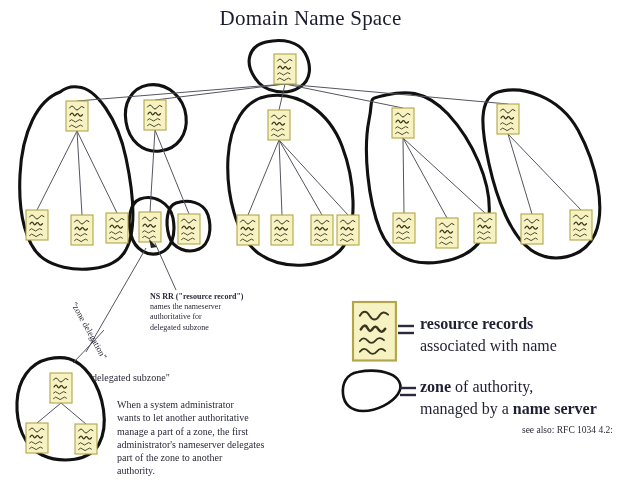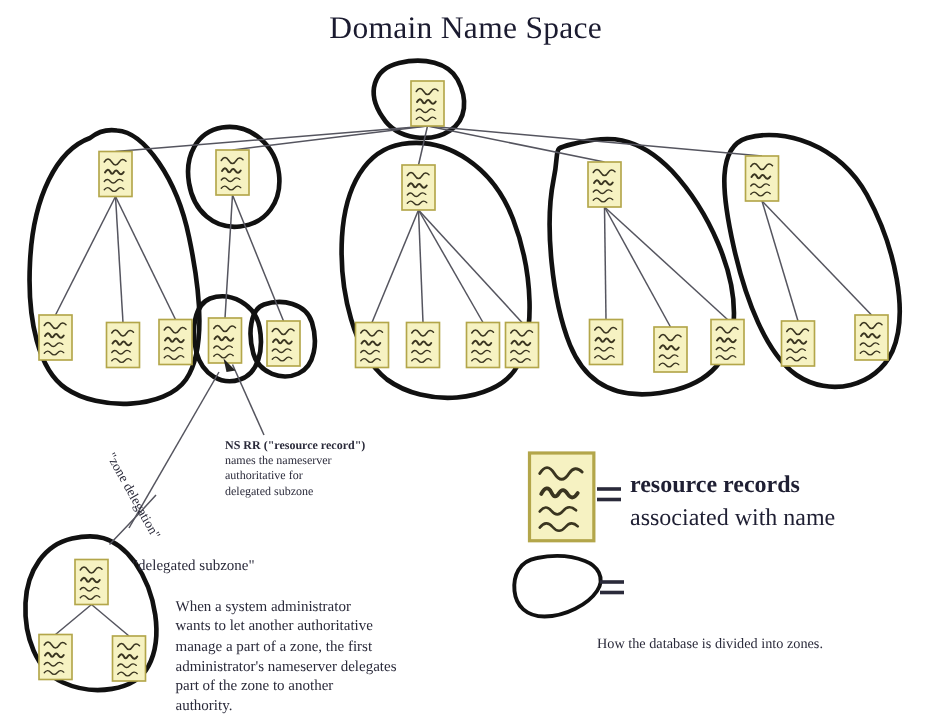--- a/index.html
+++ b/index.html
@@ -212,6 +212,10 @@
     <span>associated with name</span>
   </div>
 
+  <div class="leg-txt leg2">
+    <b>zone</b><span> of authority,</span><br>
+    <span>managed by a </span><b>name server</b>
+  </div>
 
   <div class="txt t-seealso">
     <div class="l2">How the database is divided into zones.</div>

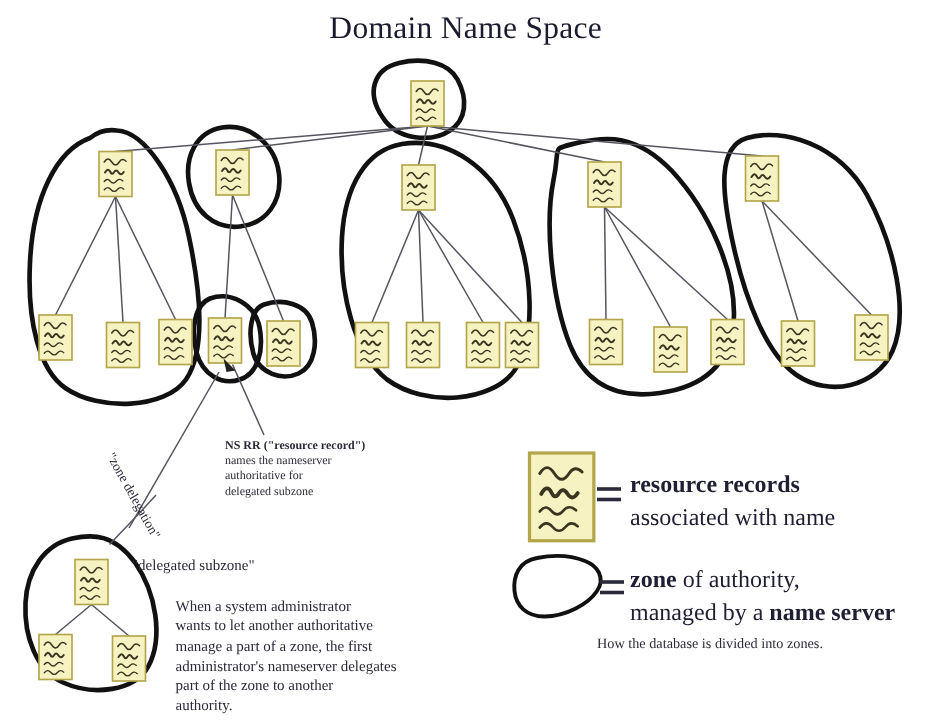--- a/index.html
+++ b/index.html
@@ -218,6 +218,7 @@
   </div>
 
   <div class="txt t-seealso">
+    <div class="l1">see also: RFC 1034 4.2:</div>
     <div class="l2">How the database is divided into zones.</div>
   </div>
 

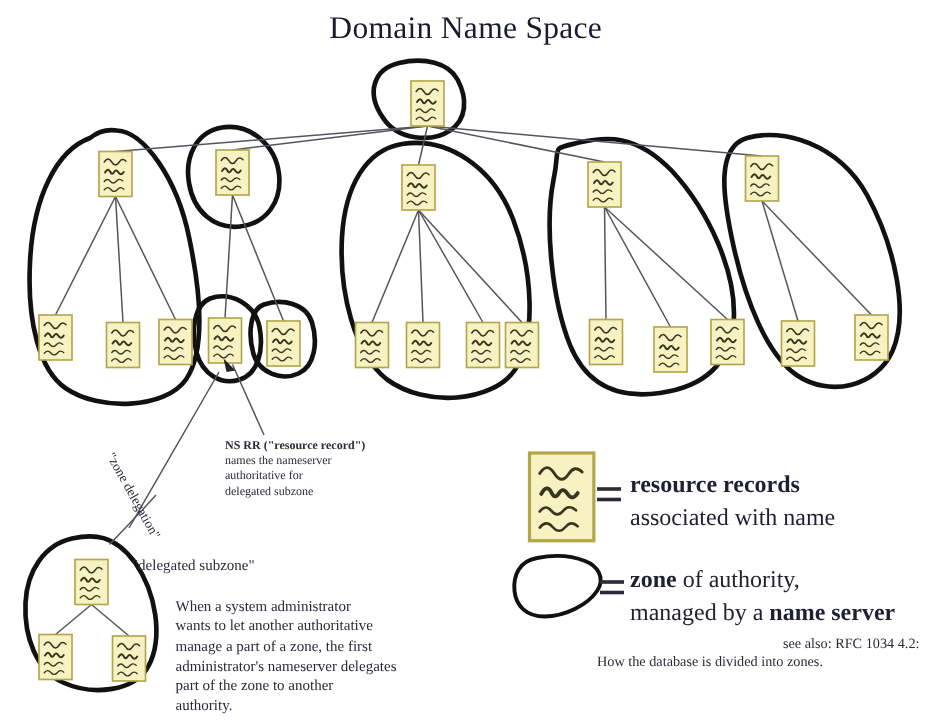--- a/index.html
+++ b/index.html
@@ -219,7 +219,6 @@
 
   <div class="txt t-seealso">
     <div class="l1">see also: RFC 1034 4.2:</div>
-    <div class="l2">How the database is divided into zones.</div>
   </div>
 
 </div>

